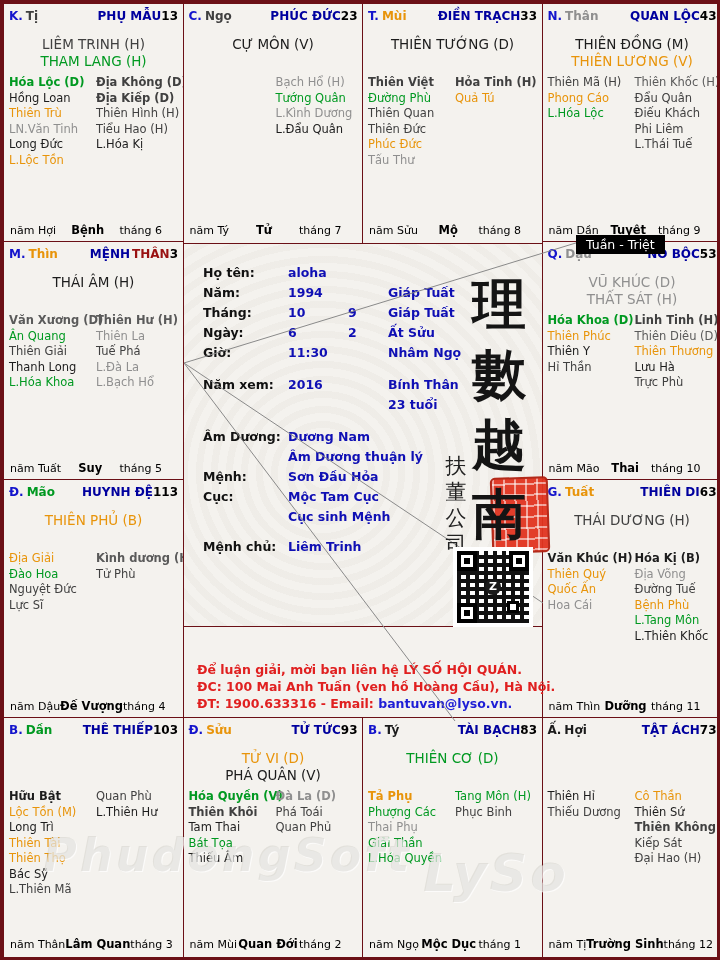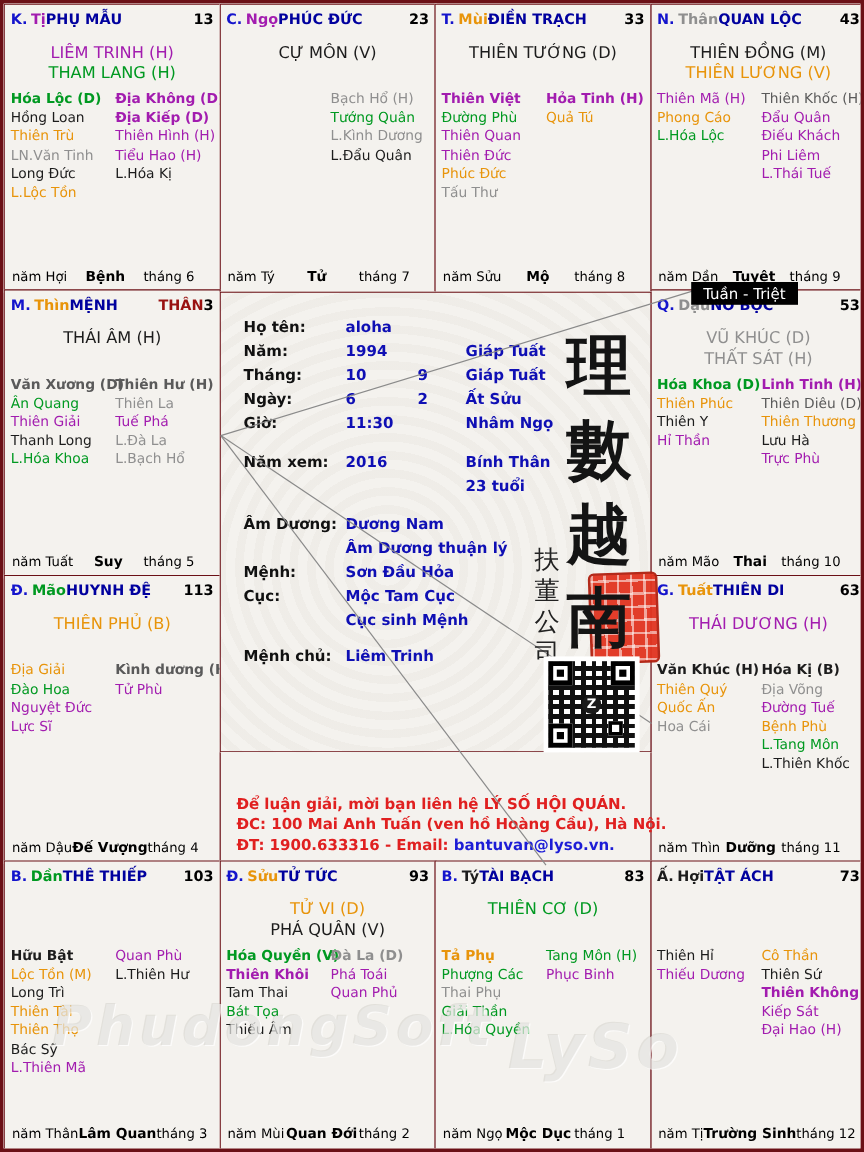--- a/index.html
+++ b/index.html
@@ -20,7 +20,7 @@
   .foot{position:absolute;bottom:7px;left:7px;right:22px;display:flex;align-items:center;font-size:11px;color:#000;white-space:nowrap}
   .stage{flex:1;text-align:center;font-weight:bold;font-size:11.5px}
 
-  .c-red{color:#a21caf}.c-green{color:#009921}.c-orange{color:#e8940a}
+  .c-red{color:#404040}.c-green{color:#009921}.c-orange{color:#e8940a}
   .c-gray{color:#8f8f8f}.c-dgray{color:#5a5a5a}.c-black{color:#1c1c1c}
   .c-blue{color:#1414cc}
   .b{font-weight:bold}

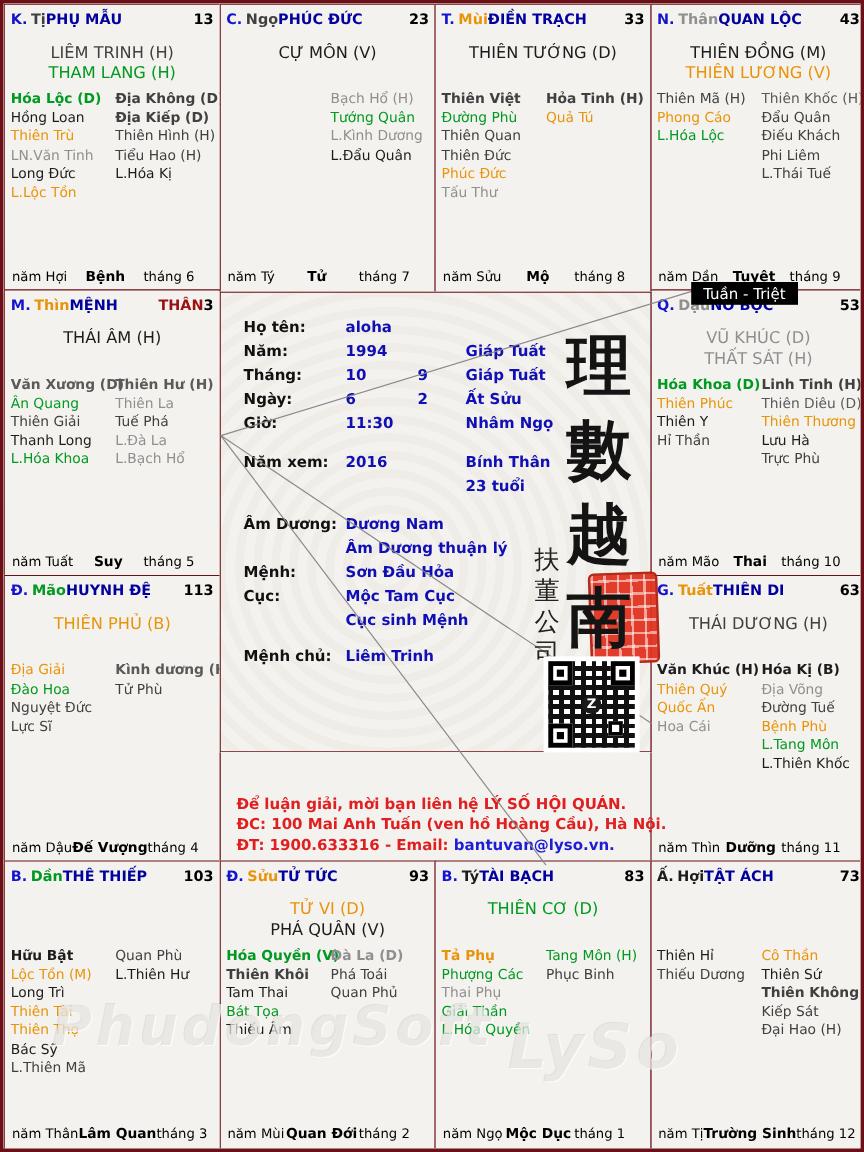--- a/index.html
+++ b/index.html
@@ -11,7 +11,7 @@
   .hdr{position:absolute;top:6px;left:6px;right:6px;display:flex;align-items:baseline;font-size:12px;font-weight:bold;white-space:nowrap}
   .stem{color:#1414cc}
   .branch{margin-left:3px}
-  .pname{flex:1;text-align:left;color:#00009e}
+  .pname{flex:1;text-align:right;color:#00009e}
   .p2{color:#991111;margin-left:2px;font-weight:bold}
   .pnum{color:#000}
   .mains{position:absolute;top:33px;left:0;right:0;text-align:center;font-size:13.5px;font-weight:normal;line-height:17px;white-space:nowrap}

